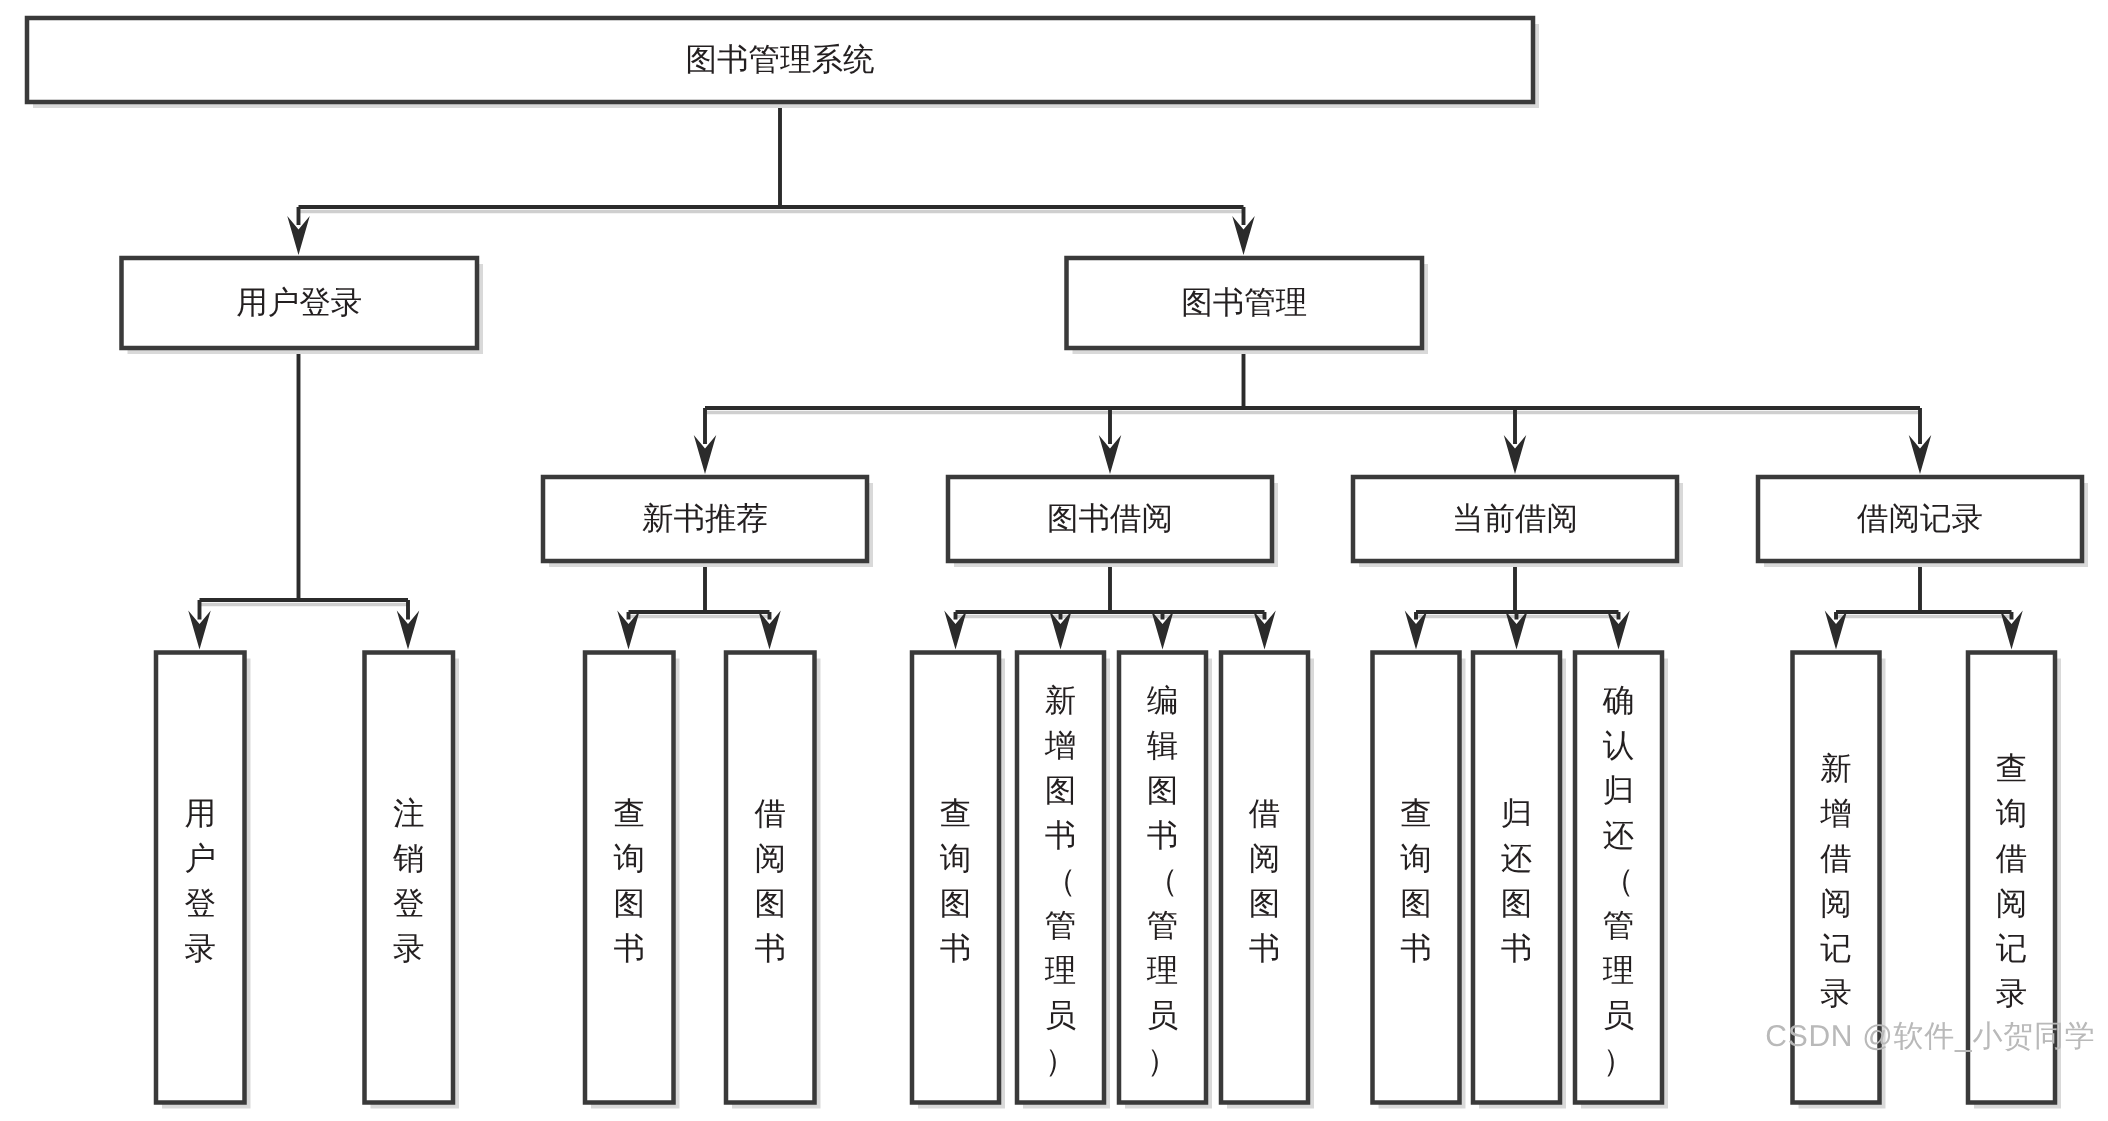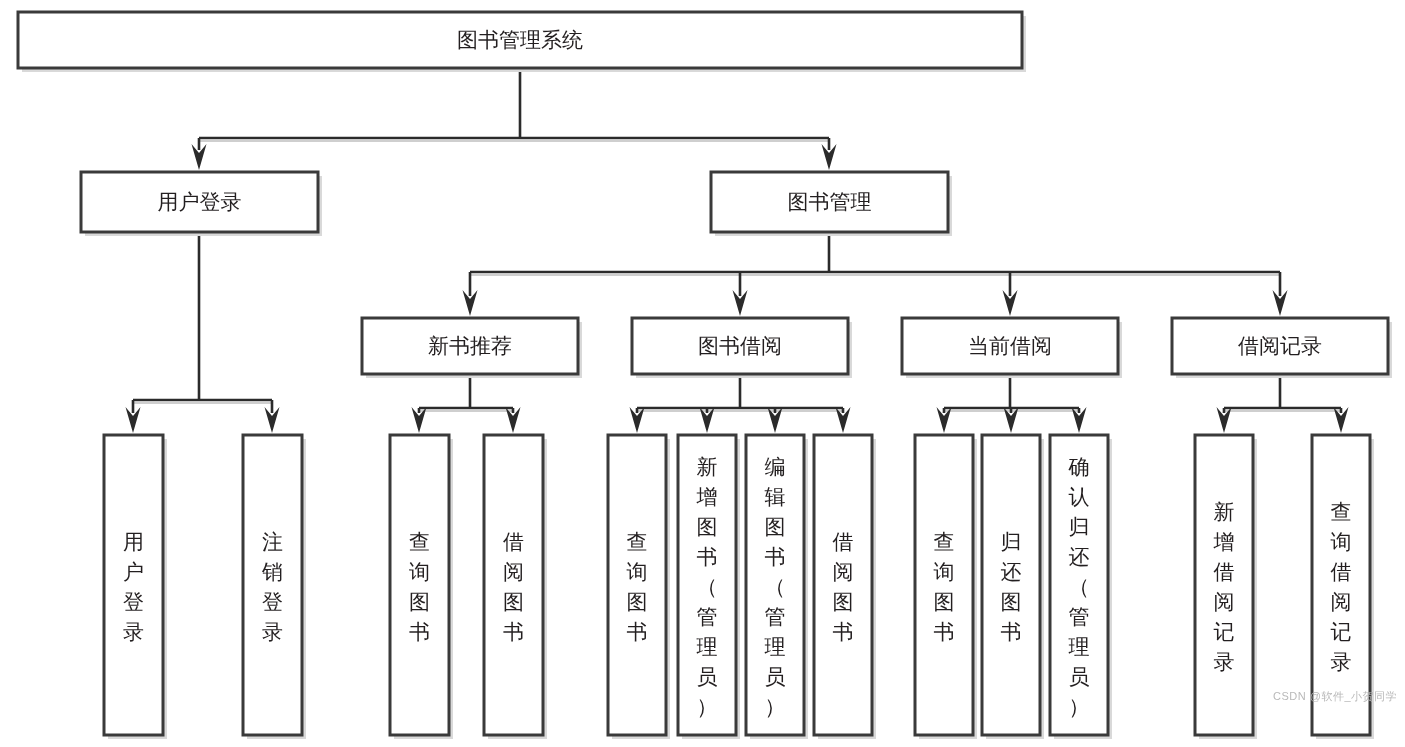--- a/index.html
+++ b/index.html
@@ -27,7 +27,7 @@
   .watermark{
     position:absolute;right:8px;bottom:6px;
     font-family:"Liberation Sans","DejaVu Sans",sans-serif;
-    font-size:11px;color:#b9b9b9;letter-spacing:.5px;white-space:nowrap;
+    font-size:20px;color:#b9b9b9;letter-spacing:.5px;white-space:nowrap;
     pointer-events:none;
   }
 </style>

